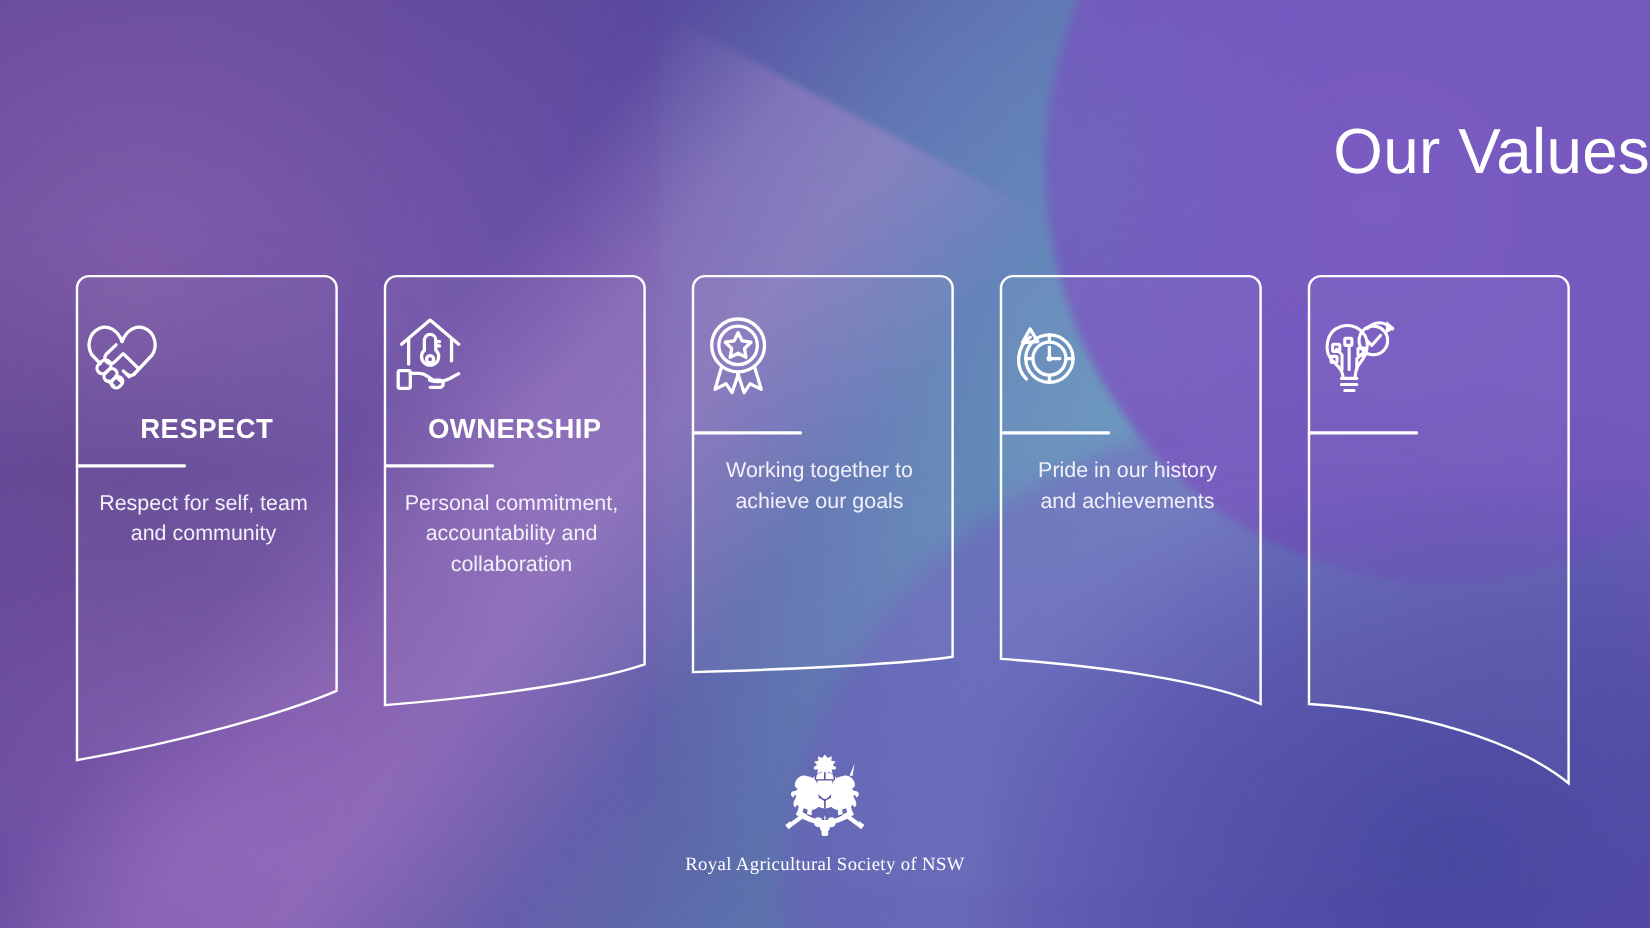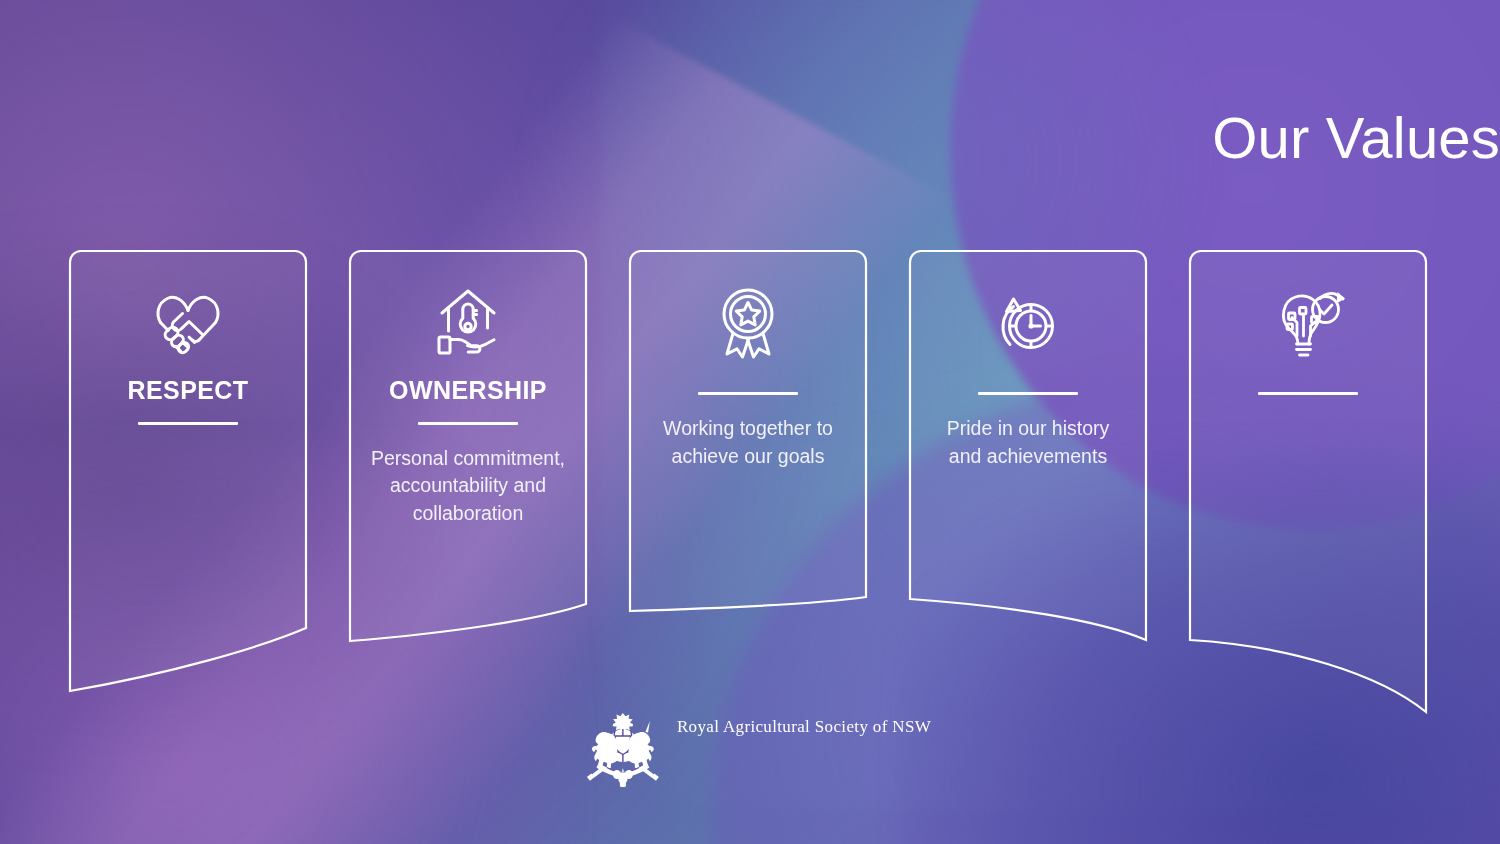--- a/index.html
+++ b/index.html
@@ -128,7 +128,7 @@
 
   .banner .content{
     position:absolute; left:0; top:0; width:238px;
-    display:flex; flex-direction:column; align-items:center;
+    display:flex; flex-direction:column; 
     padding-top:32px;
   }
 

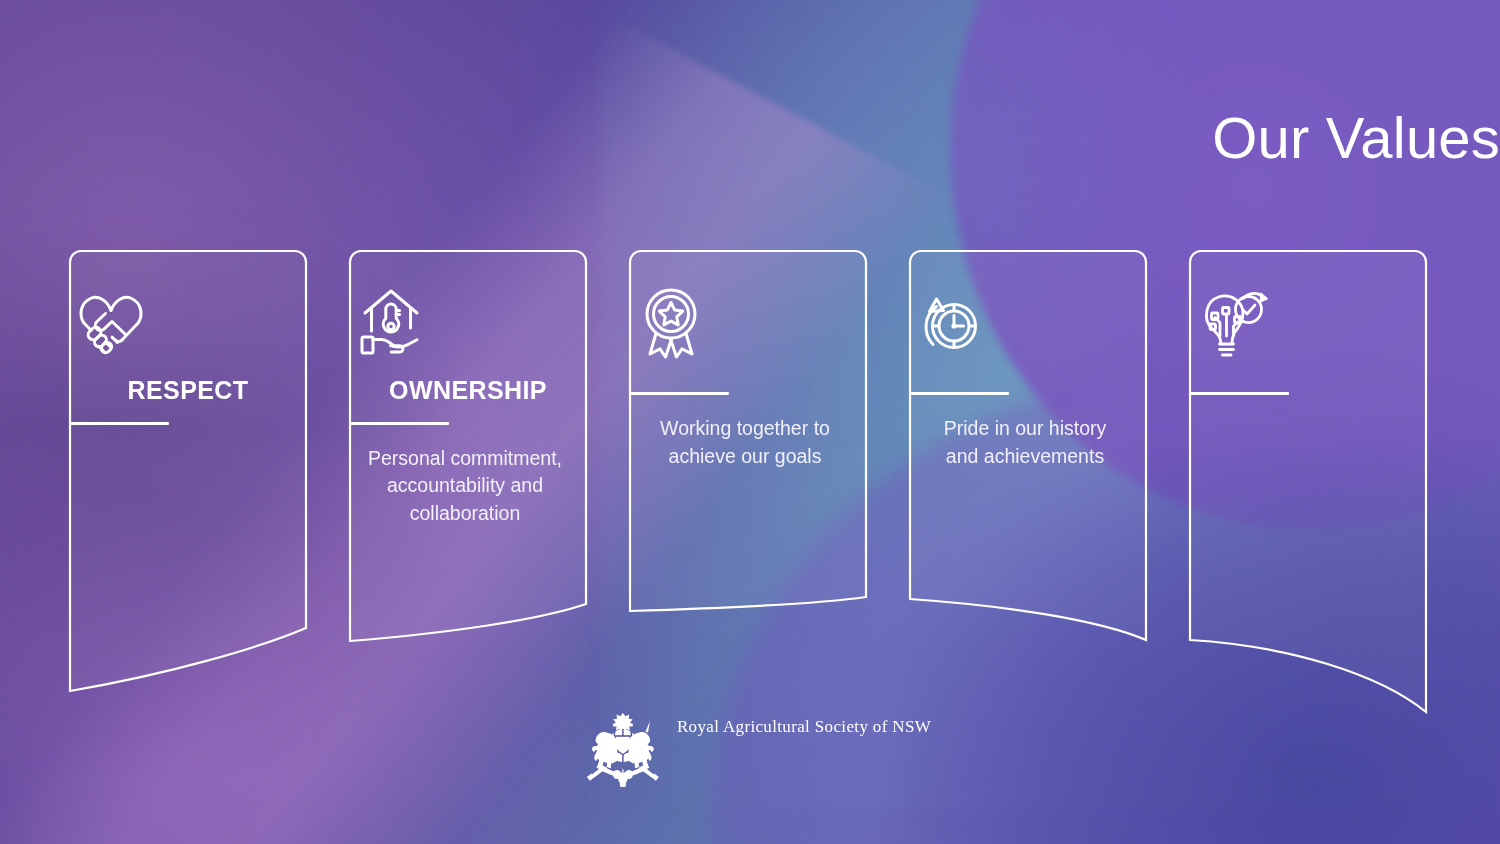--- a/index.html
+++ b/index.html
@@ -228,6 +228,7 @@
         </div>
         <div class="v-title">RESPECT</div>
         <div class="v-rule"></div>
+        <div class="v-desc">Respect for self, team and community</div>
       </div>
     </div>
 

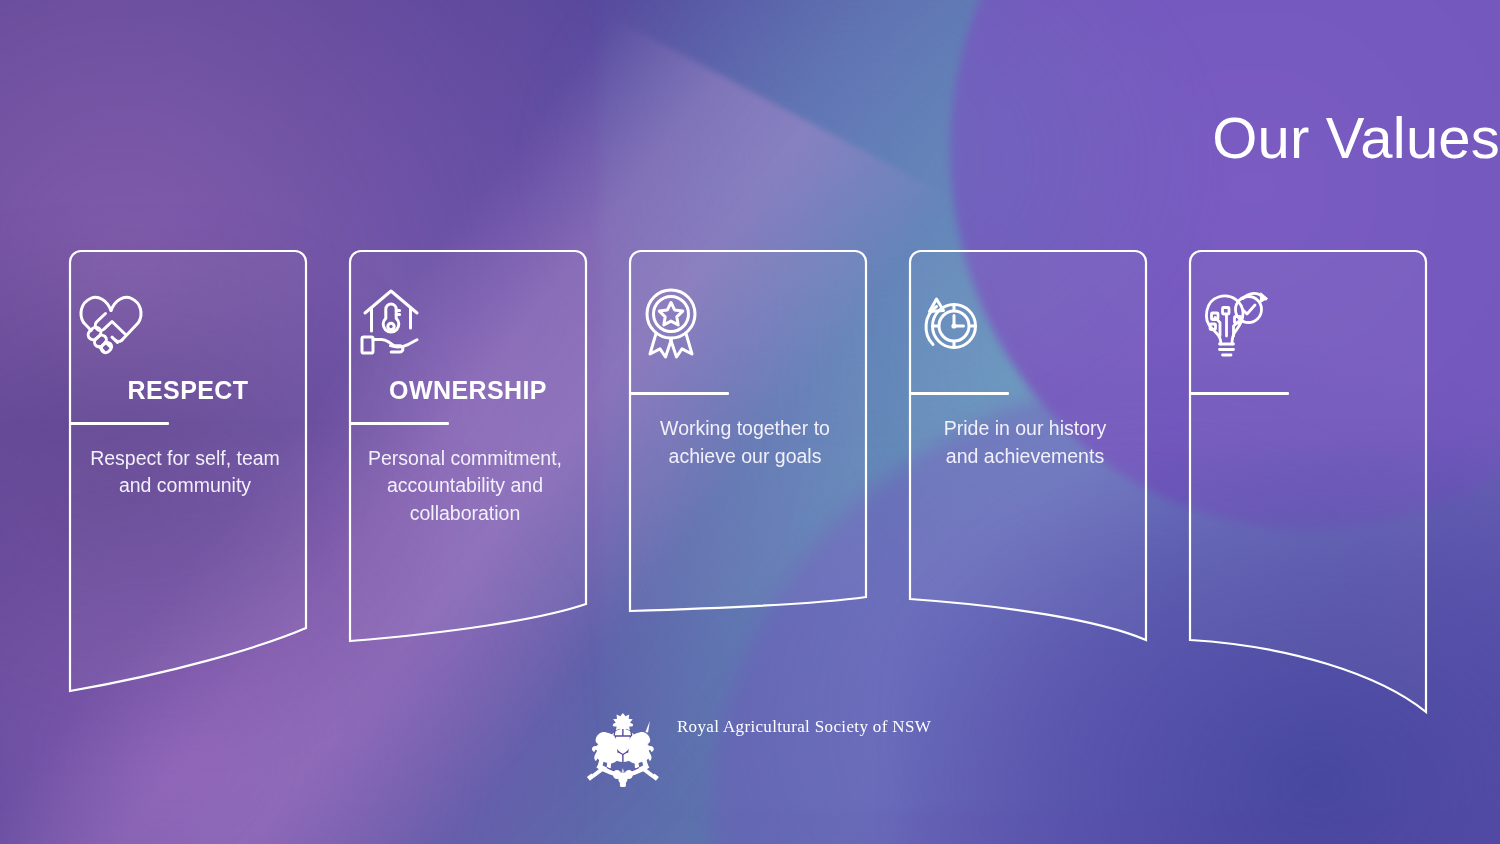--- a/index.html
+++ b/index.html
@@ -167,7 +167,7 @@
   .logo{
     position:absolute; left:50%; transform:translateX(-50%);
     bottom:48px;
-    display:flex; flex-direction:row; align-items:flex-start;
+    display:flex; flex-direction:column; align-items:center;
   }
   .crest{ width:108px; height:86px; }
   .crest svg{ display:block; }

